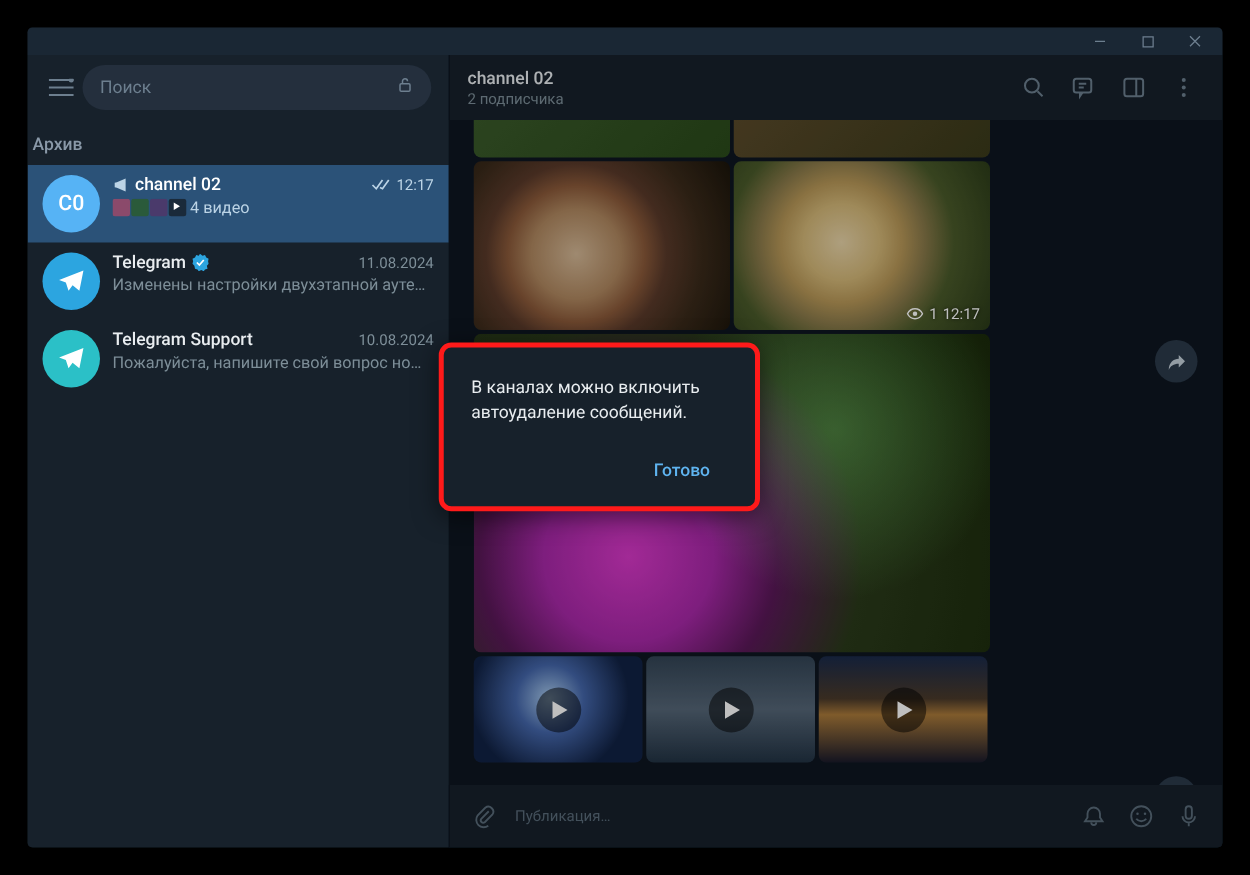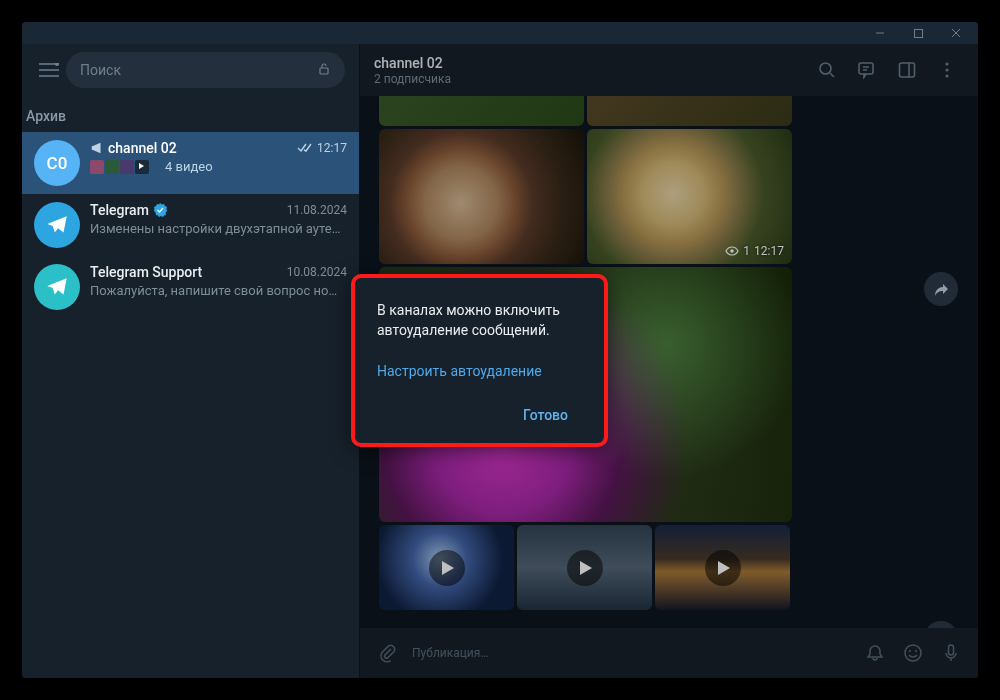--- a/index.html
+++ b/index.html
@@ -28,7 +28,7 @@
   .chat:not(.active) .chat-name { color:#e9edf0;justify-content:space-between; }
   .chat-time { color:#7d8e98; font-size:12px; display:flex; align-items:center; gap:4px; }
   .chat.active .chat-time { color:#bcd4e6; }
-  .chat-msg { color:#7d8e98; font-size:13px; margin-top:3px; white-space:nowrap; overflow:hidden; text-overflow:ellipsis; display:flex; align-items:center; gap:16px; }
+  .chat-msg { color:#7d8e98; font-size:13px; margin-top:3px; white-space:nowrap; overflow:hidden; text-overflow:ellipsis; display:flex; align-items:flex-start; gap:3px; }
   .chat.active .chat-msg { color:#bcd4e6; }
   .verified { width:14px; height:14px; display:inline-flex; }
   .thumbs { display:flex; gap:1px; }

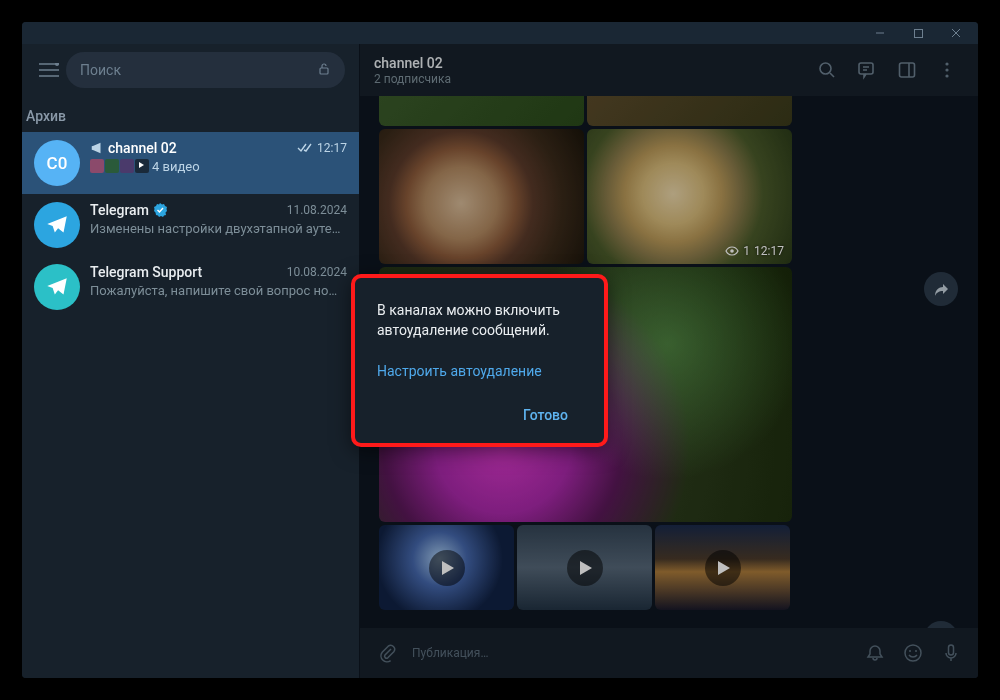--- a/index.html
+++ b/index.html
@@ -311,7 +311,6 @@
 
 <div class="dialog">
   <div class="dialog-text">В каналах можно включить автоудаление сообщений.</div>
-  <div class="dialog-link">Настроить автоудаление</div>
   <div class="dialog-btns">
     <div class="dialog-ok">Готово</div>
   </div>

